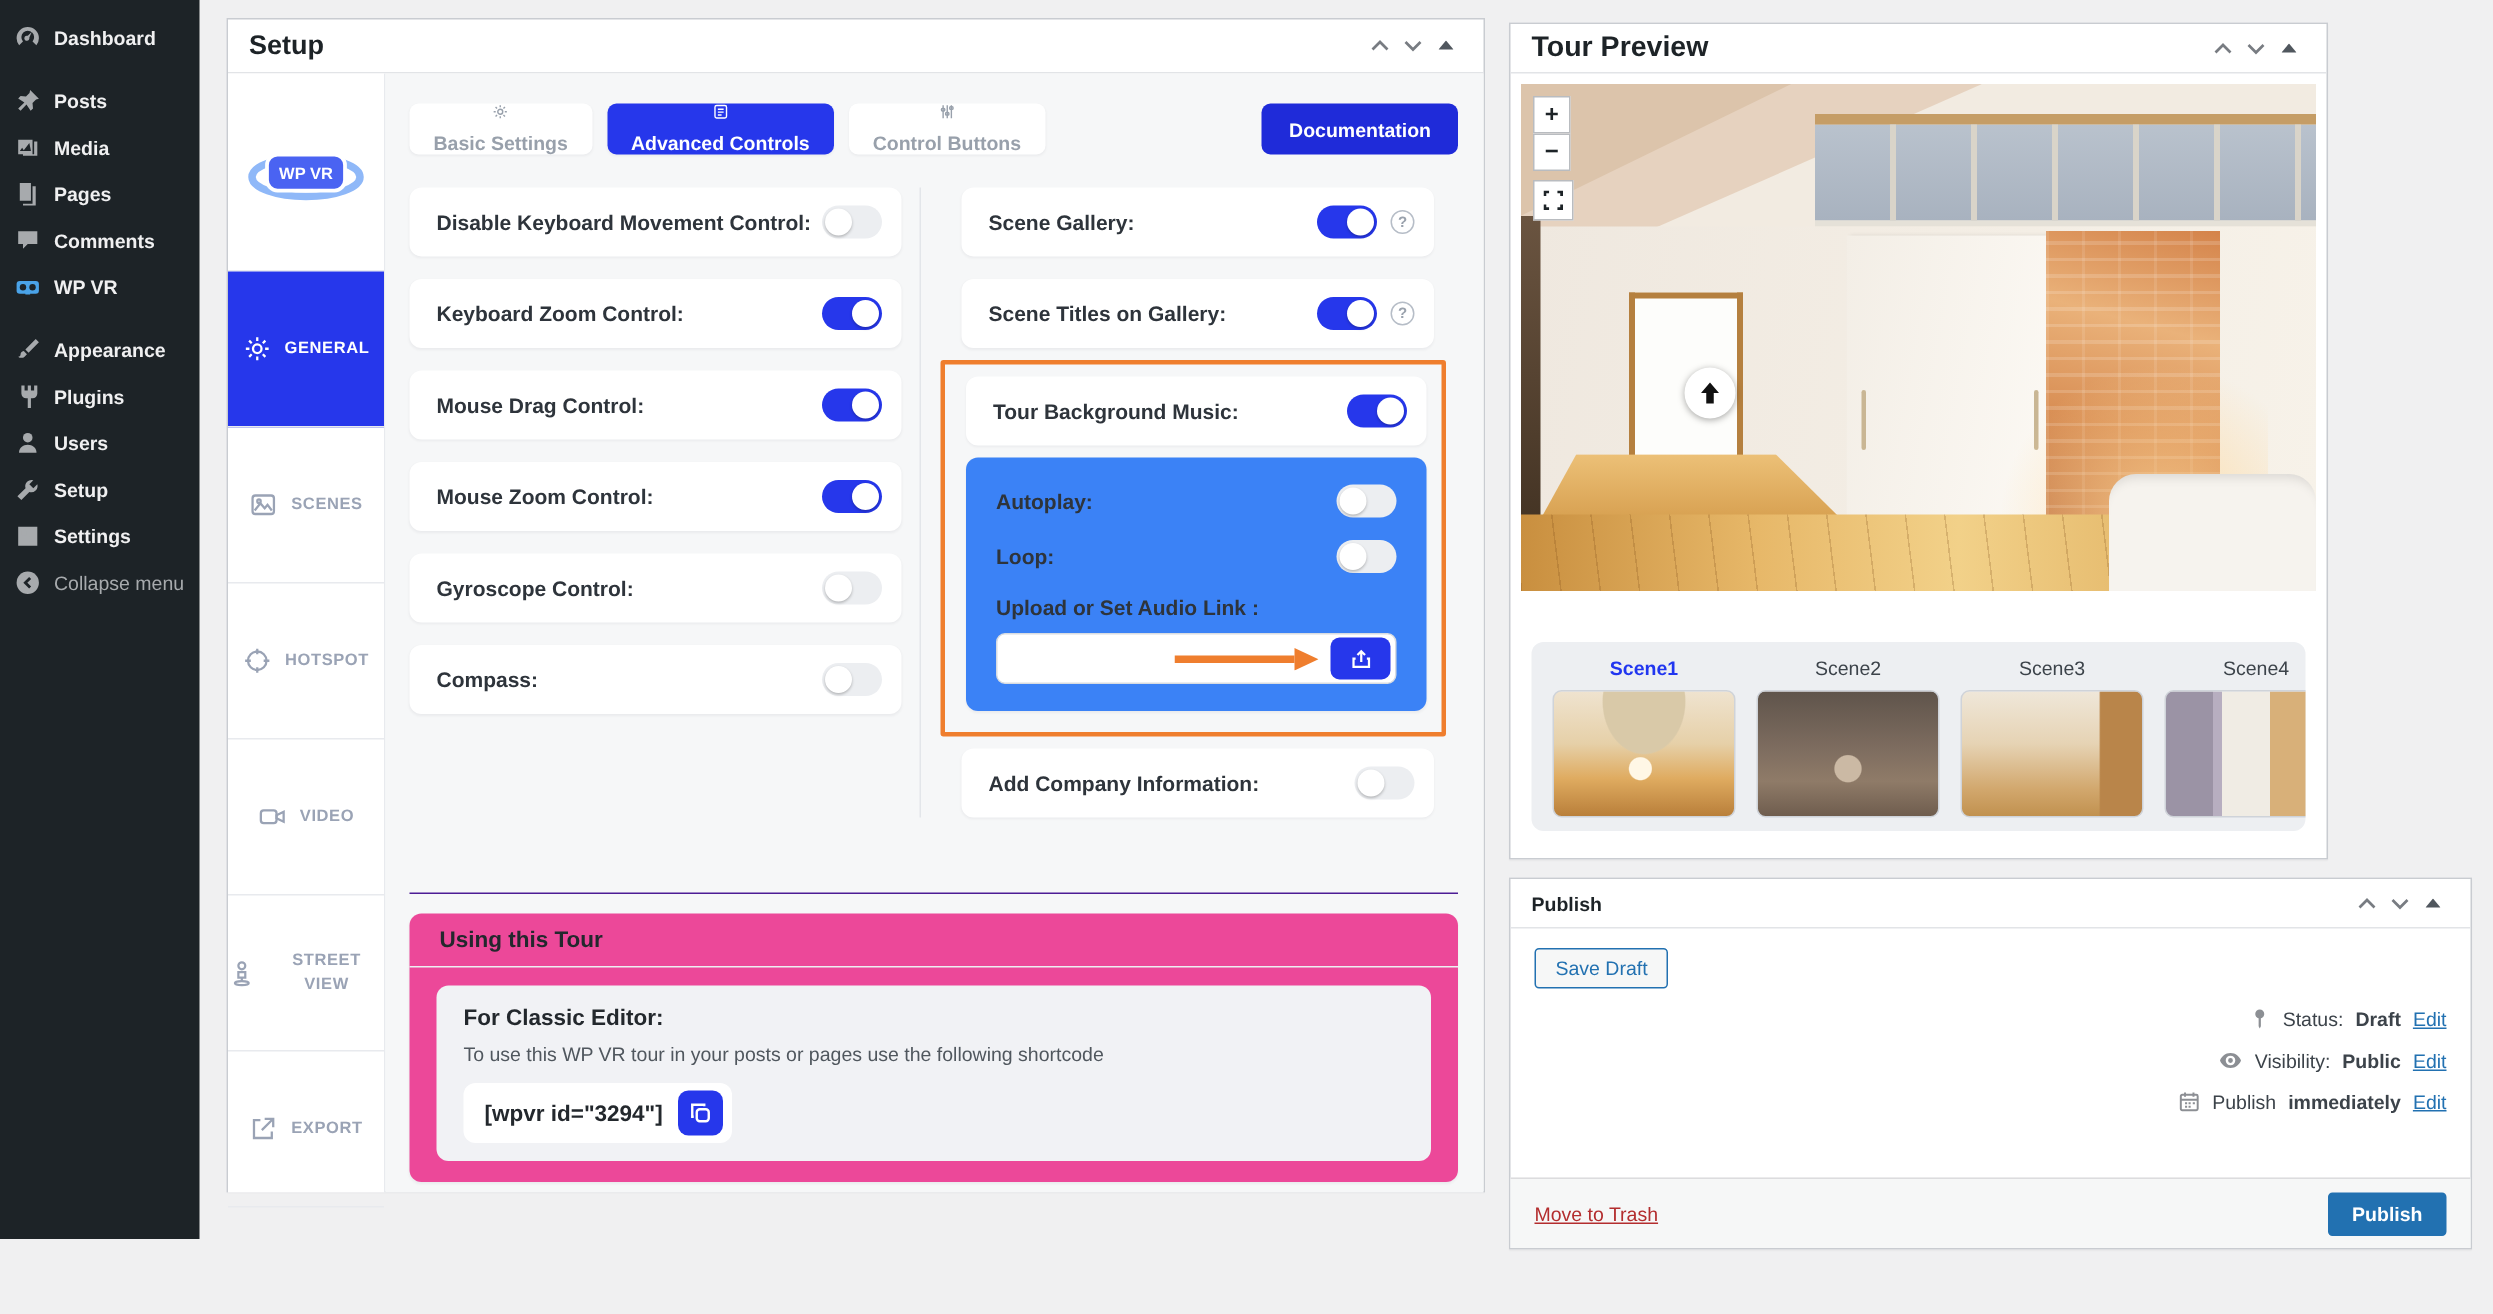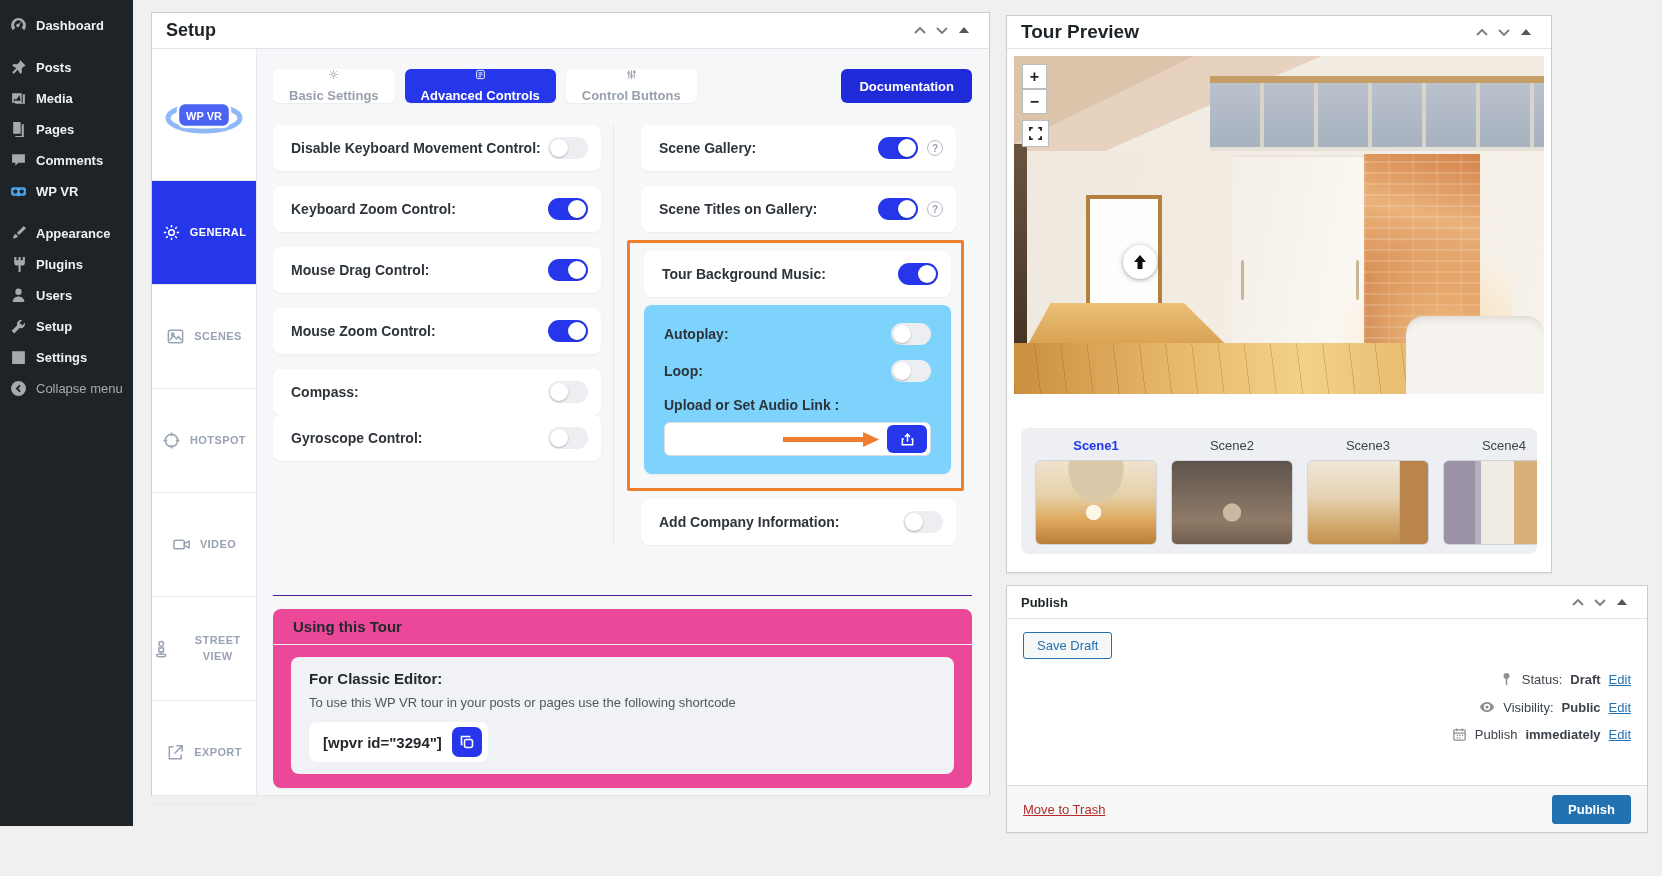--- a/index.html
+++ b/index.html
@@ -58,7 +58,7 @@
   .help{width:16px;height:16px;border-radius:50%;border:1.5px solid #b6bdc7;color:#9aa2ad;font-size:10px;font-weight:700;display:flex;align-items:center;justify-content:center;margin-left:9px;cursor:pointer;}
 
   .orange-box{border:3px solid var(--orange);border-radius:2px;padding:8px 10px 14px 14px;margin:0 -8px 8px -14px;}
-  .subpanel{background:#7dd3fc;border-radius:8px;padding:18px 20px;box-shadow:0 1px 2px rgba(16,24,40,.05);}
+  .subpanel{background:#3b82f6;border-radius:8px;padding:18px 20px;box-shadow:0 1px 2px rgba(16,24,40,.05);}
   .subrow{display:flex;align-items:center;justify-content:space-between;margin-bottom:15px;}
   .subrow .lab{font-size:14px;font-weight:600;color:#2e343b;}
   .upl-label{font-size:14px;font-weight:600;color:#2e343b;margin:5px 0 9px;}

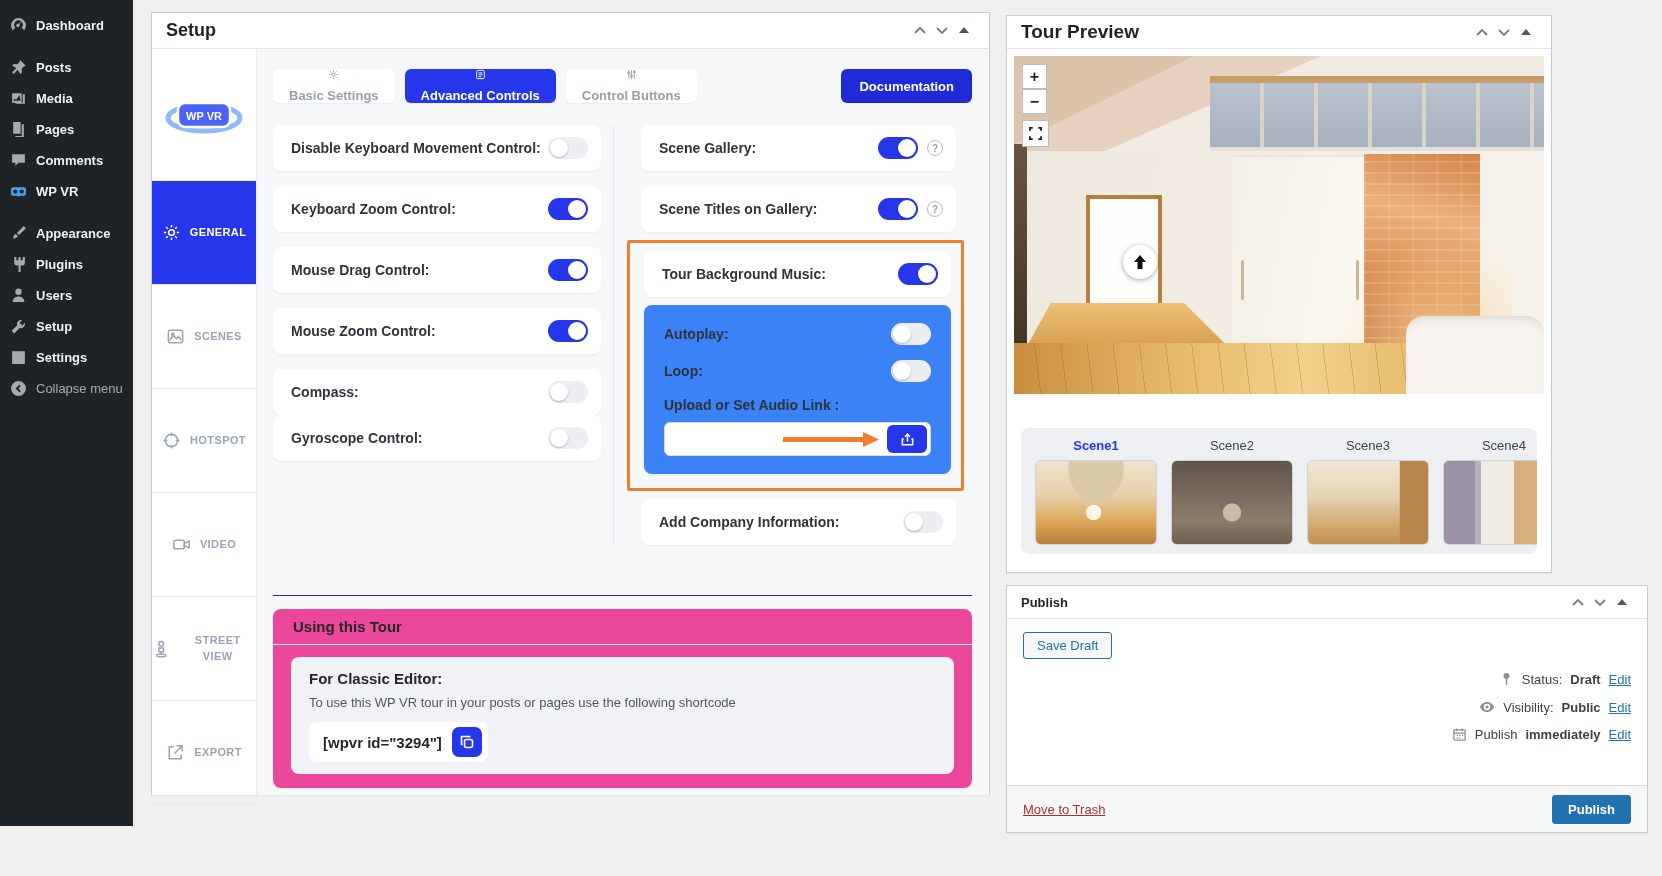--- a/index.html
+++ b/index.html
@@ -339,12 +339,12 @@
               <span class="lab">Mouse Zoom Control:</span>
               <span class="tg on"></span>
             </div>
+            <div class="crow">
+              <span class="lab">Gyroscope Control:</span>
+              <span class="tg"></span>
+            </div>
             <div class="crow" style="margin-bottom:0">
               <span class="lab">Compass:</span>
-              <span class="tg"></span>
-            </div>
-            <div class="crow">
-              <span class="lab">Gyroscope Control:</span>
               <span class="tg"></span>
             </div>
           </div>

